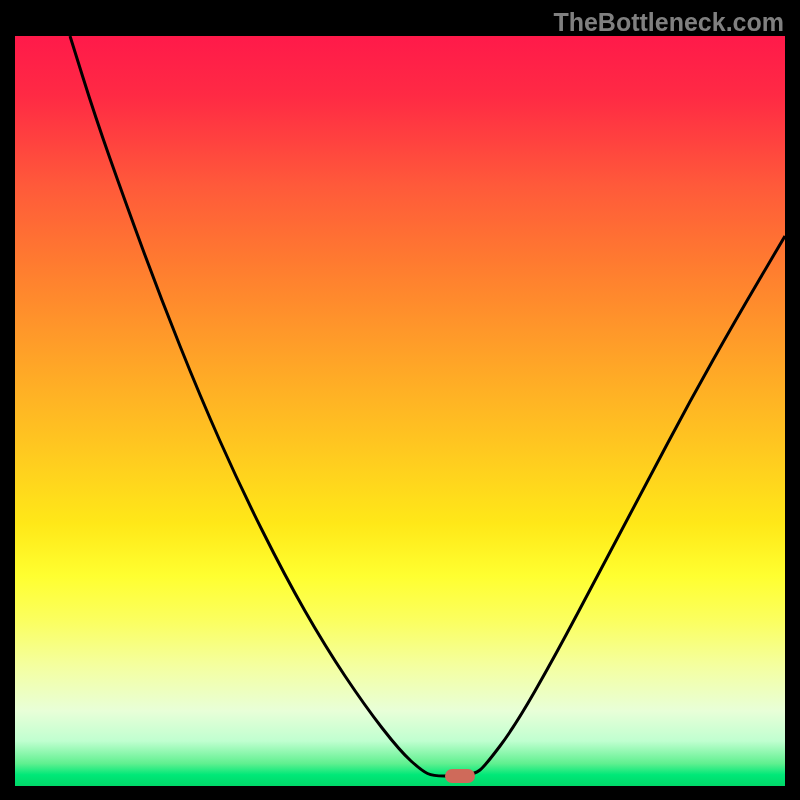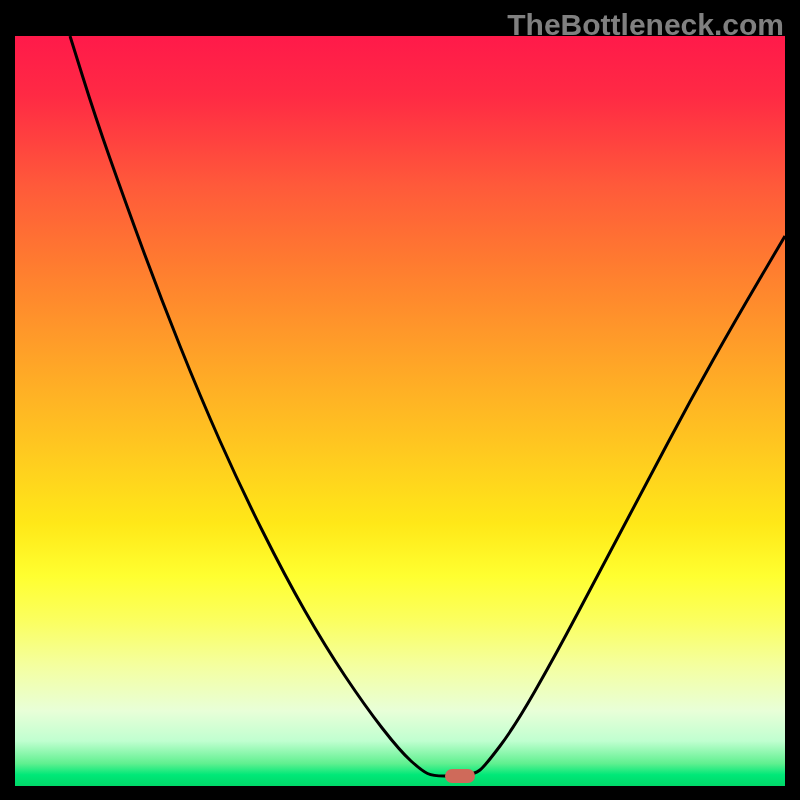--- a/index.html
+++ b/index.html
@@ -39,7 +39,7 @@
     top: 8px;
     right: 16px;
     font-family: Arial, Helvetica, sans-serif;
-    font-size: 30px;
+    font-size: 25px;
     font-weight: bold;
     color: #808080;
     letter-spacing: 0px;

